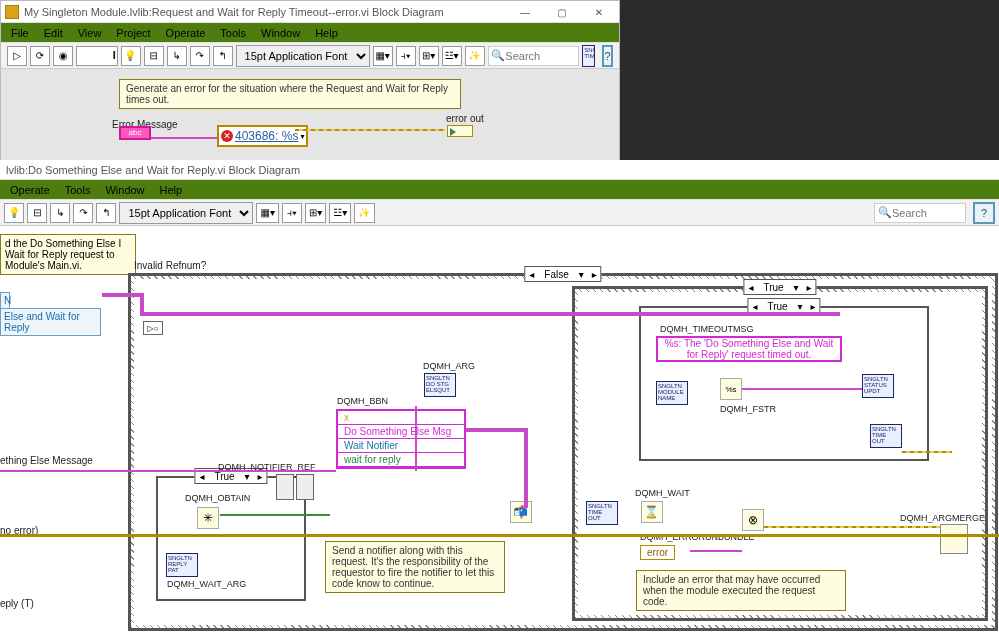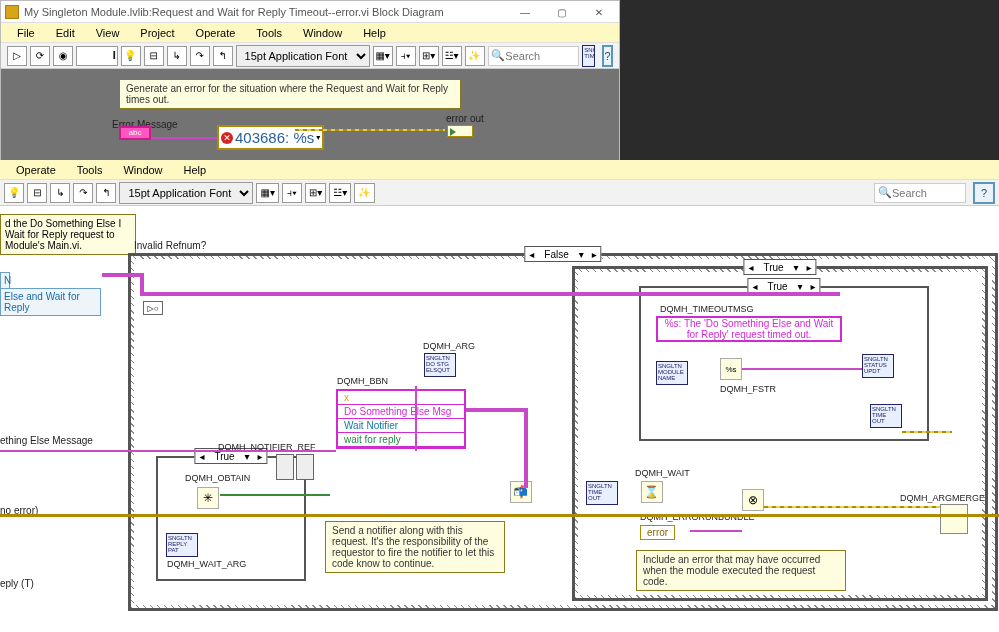--- a/index.html
+++ b/index.html
@@ -14,7 +14,7 @@
 .titlebar-right { position: absolute; right: 2px; top: 1px; display: flex; gap: 1px; }
 .winbtn { width: 36px; height: 20px; display: flex; align-items: center; justify-content: center; font-size: 10px; color: #555; }
 
-.menubar { height: 20px; display: flex; gap: 21px; padding-left: 16px; font-size: 11px; align-items: center; background: #fef9c3; border-bottom: 1px solid #e0e0e0; }
+.menubar { height: 20px; display: flex; gap: 15px; padding-left: 10px; font-size: 11px; align-items: center; background: #4d7c0f; border-bottom: 1px solid #e0e0e0; }
 
 .toolbar { height: 26px; display: flex; align-items: center; gap: 3px; padding: 0 6px; background: #f2f2f2; border-bottom: 1px solid #ccc; }
 .tbtn { height: 20px; min-width: 20px; display: flex; align-items: center; justify-content: center; border: 1px solid #999; background: #fff; font-size: 10px; padding: 0 3px; }

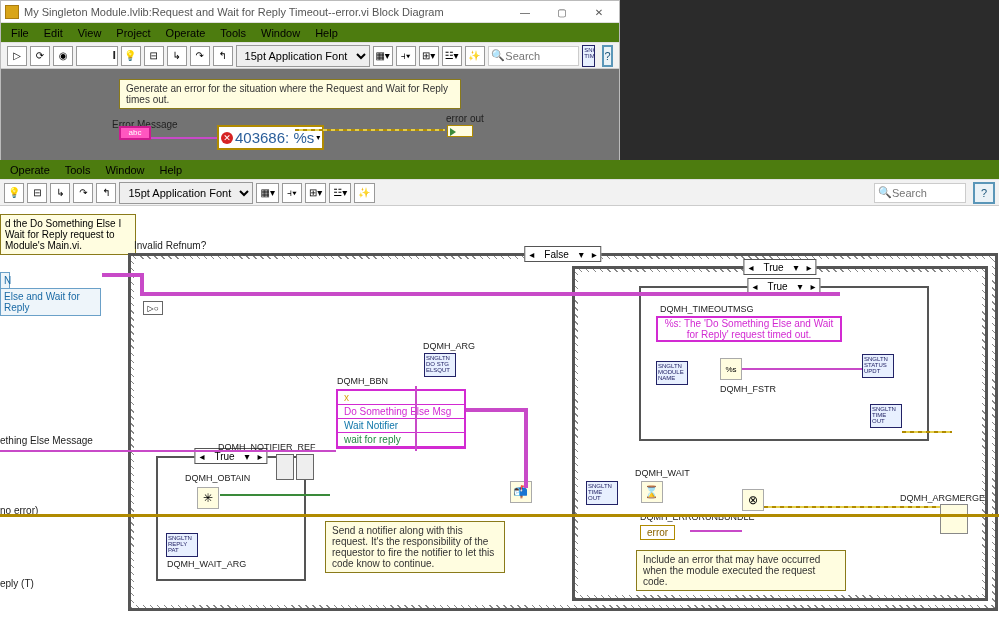--- a/index.html
+++ b/index.html
@@ -26,7 +26,7 @@
 .searchbox .mag { font-size: 11px; color: #888; }
 .helpbtn { width: 22px; height: 22px; border: 2px solid #5a96b8; background: #eaf2f7; font-size: 11px; color: #1a557a; display: flex; align-items: center; justify-content: center; margin-left: 4px; }
 
-.canvas-top { position: relative; background: #737373; height: 92px; }
+.canvas-top { position: relative; background: #e5e5e5; height: 92px; }
 .comment-box { position: absolute; border: 1px solid #8a7a1a; background: #fffde0; font-size: 10px; padding: 3px 6px; color: #333; }
 .label { position: absolute; font-size: 10px; color: #222; }
 .err-terminal { position: absolute; background: #ff56c0; border: 2px solid #cc1b8f; width: 32px; height: 14px; font-size: 8px; color: #fff; text-align: center; }

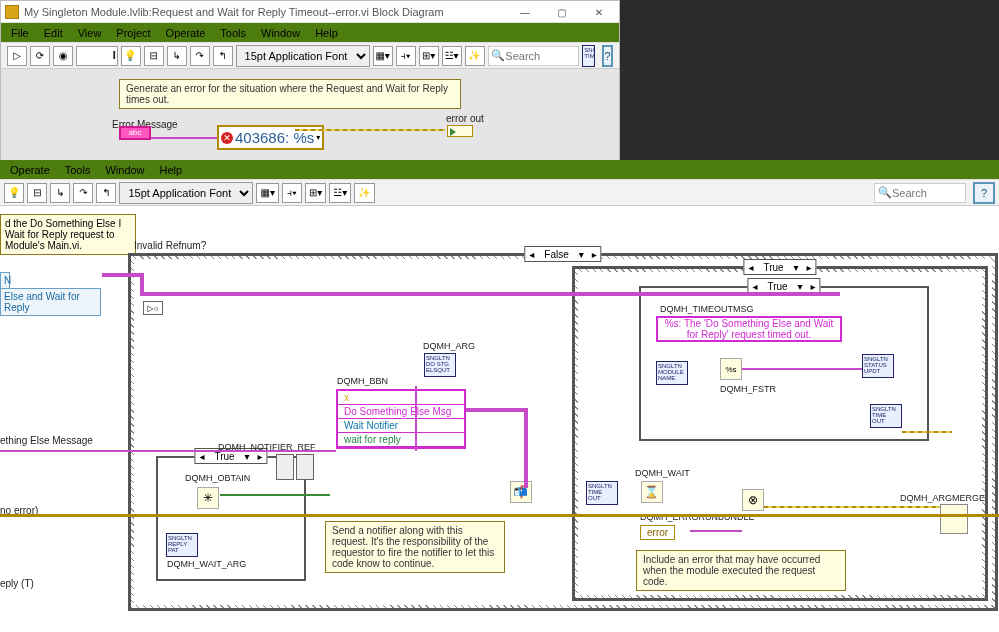--- a/index.html
+++ b/index.html
@@ -32,7 +32,7 @@
 .err-terminal { position: absolute; background: #ff56c0; border: 2px solid #cc1b8f; width: 32px; height: 14px; font-size: 8px; color: #fff; text-align: center; }
 .bundle-node { position: absolute; border: 2px solid #b08a00; background: #fff; display: flex; align-items: center; padding: 2px; gap: 2px; }
 .bundle-node .redx { width: 12px; height: 12px; background: #d62323; border-radius: 50%; color: #fff; font-size: 9px; display: flex; align-items: center; justify-content: center; }
-.bundle-node .code { font-size: 15px; color: #2a5e9a; }
+.bundle-node .code { font-size: 12px; color: #2a5e9a; text-decoration: underline; }
 .err-out-box { position: absolute; border: 1px solid #b08a00; width: 26px; height: 12px; background: #fffde0; }
 .err-out-box::after { content: ""; position: absolute; left: 2px; top: 2px; width: 0; height: 0; border-top: 4px solid transparent; border-bottom: 4px solid transparent; border-left: 6px solid #3a8a3a; }
 .wire-y { position: absolute; height: 2px; background: repeating-linear-gradient(90deg,#b08a00 0 4px,#e5cf4a 4px 8px); }

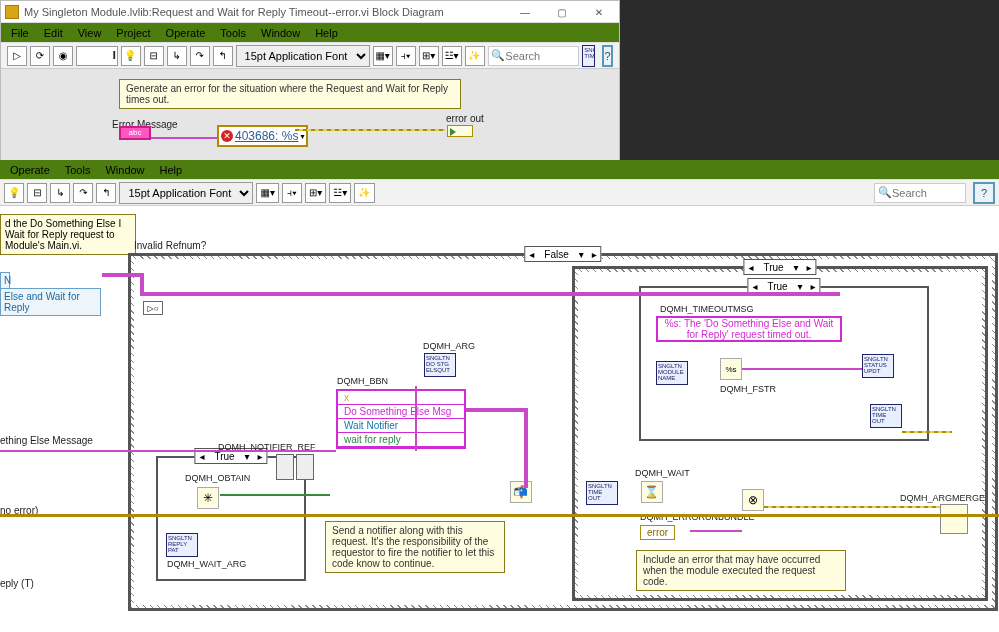--- a/index.html
+++ b/index.html
@@ -140,6 +140,7 @@
 <div class="dark-bg"></div>
 
 <div class="bottom-window">
+  <div class="titlebar2">lvlib:Do Something Else and Wait for Reply.vi Block Diagram</div>
   <div class="menubar">
     <span>Operate</span>
     <span>Tools</span>

